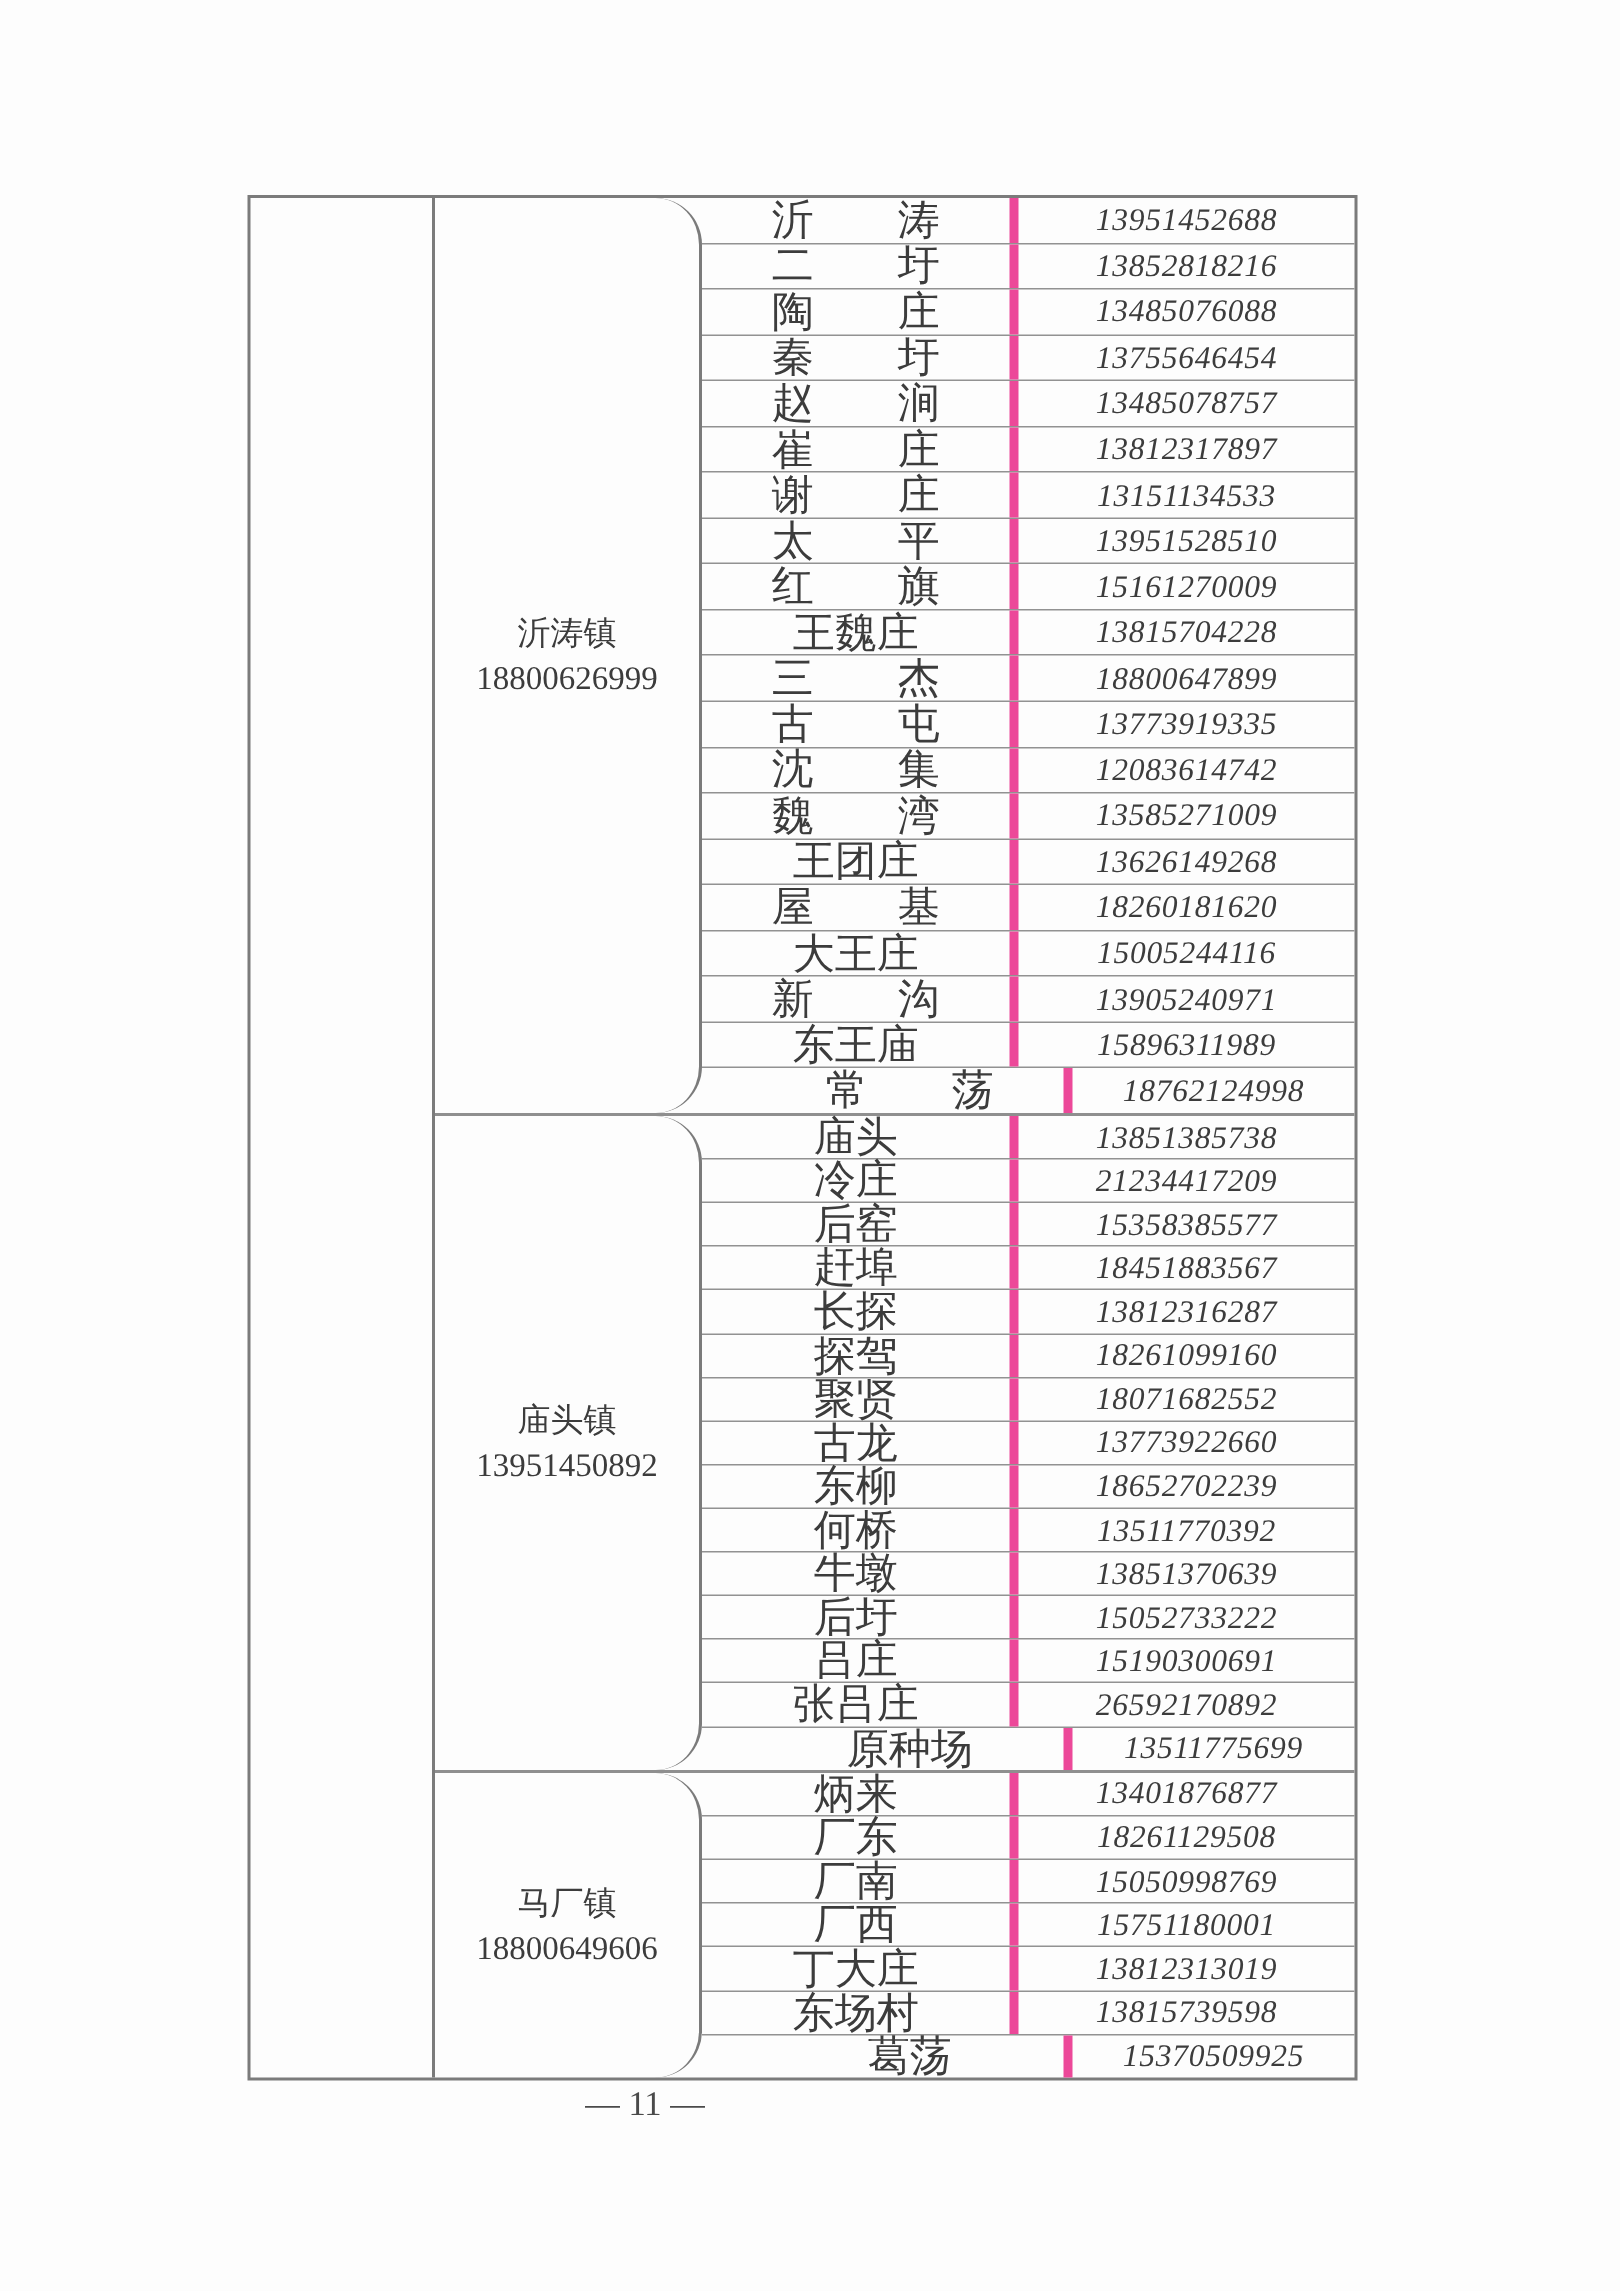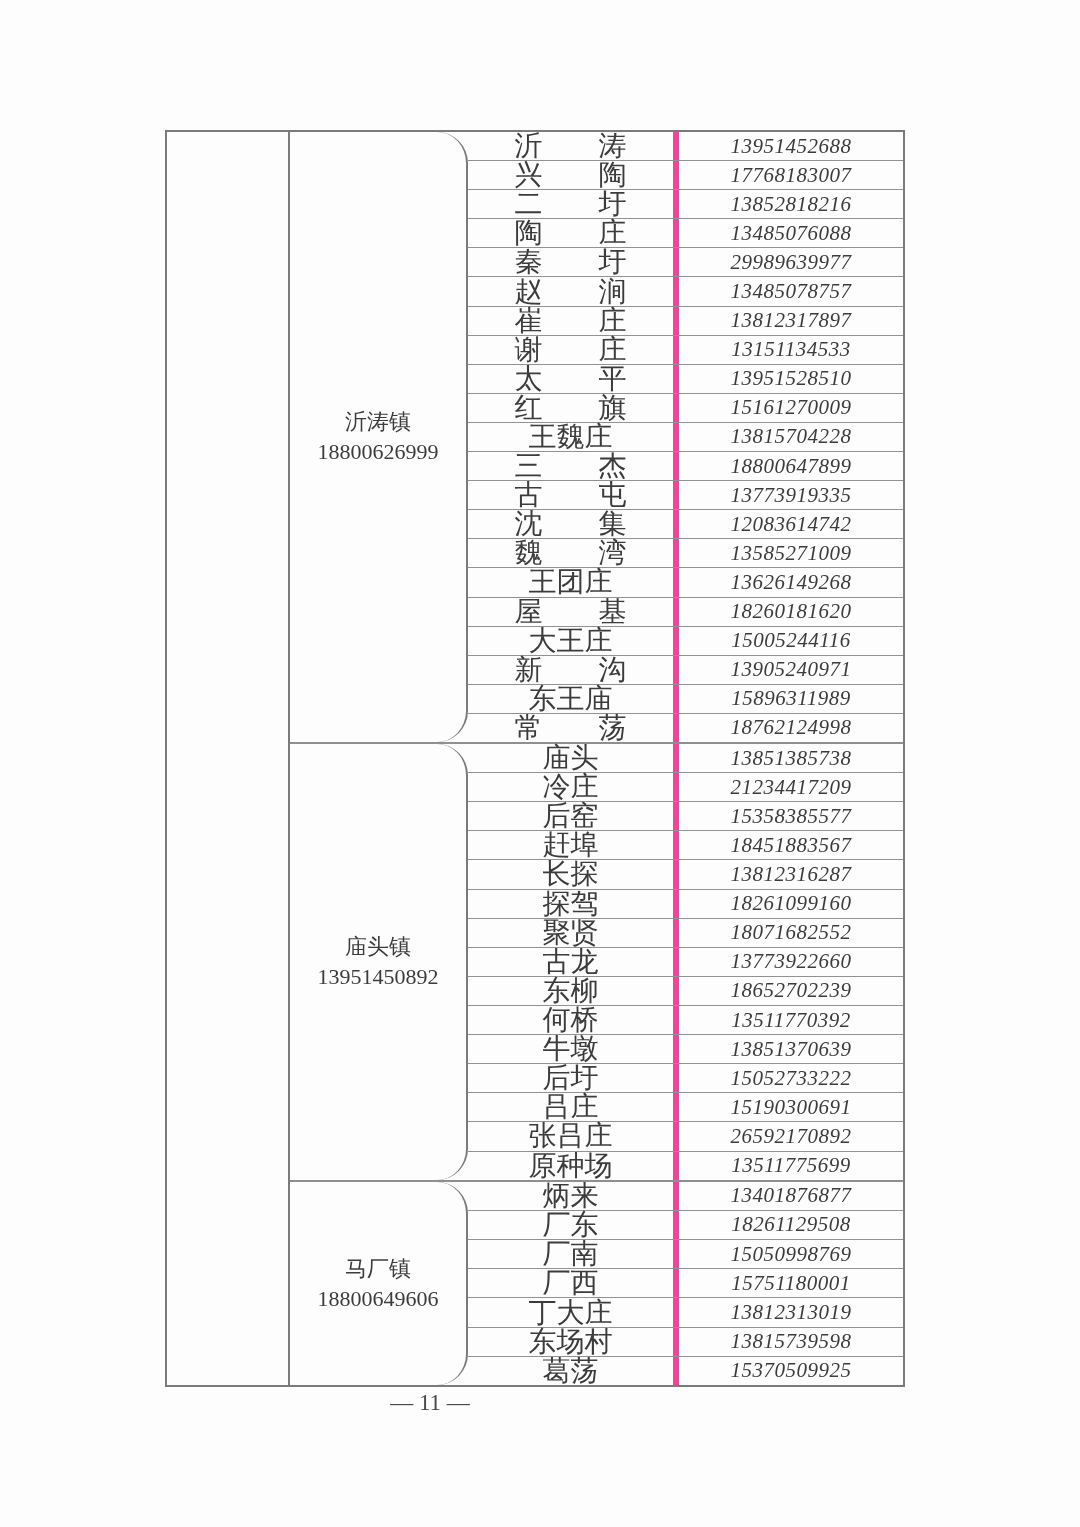--- a/index.html
+++ b/index.html
@@ -119,10 +119,6 @@
               <div class="phone-number-cell">13951452688</div>
             </div>
             <div class="village-row">
-              <div class="village-name-cell">兴　　陶</div>
-              <div class="phone-number-cell">17768183007</div>
-            </div>
-            <div class="village-row">
               <div class="village-name-cell">二　　圩</div>
               <div class="phone-number-cell">13852818216</div>
             </div>

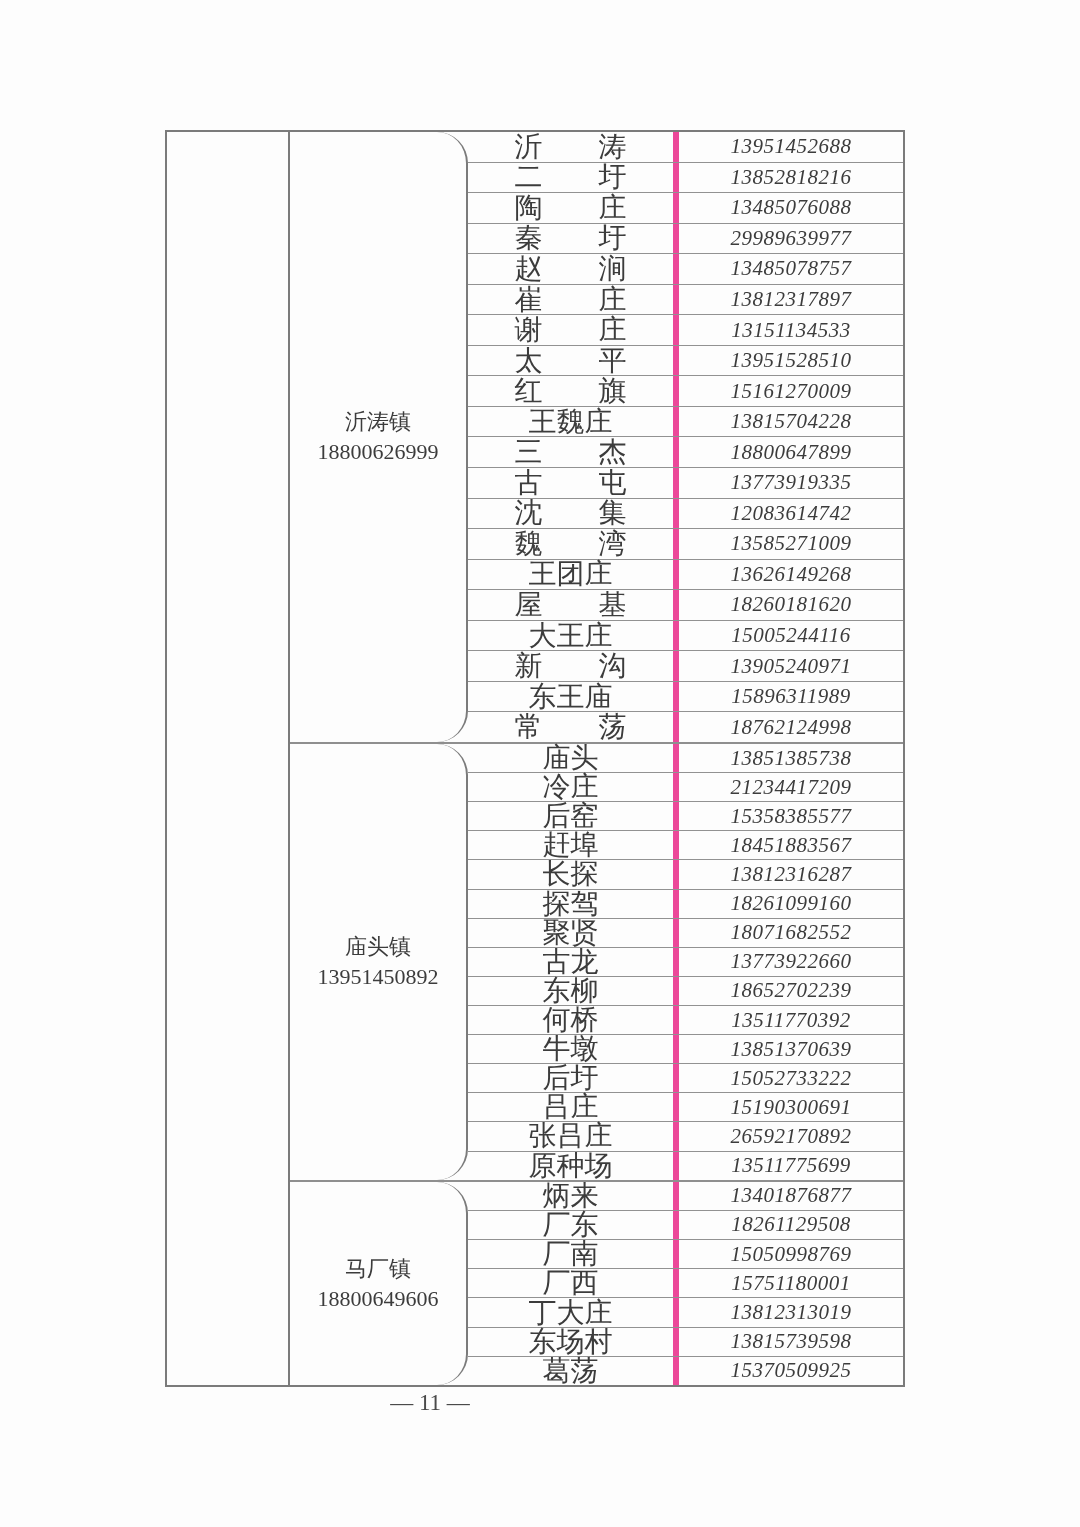--- a/index.html
+++ b/index.html
@@ -128,7 +128,7 @@
             </div>
             <div class="village-row">
               <div class="village-name-cell">秦　　圩</div>
-              <div class="phone-number-cell">29989639977</div>
+              <div class="phone-number-cell">13755646454</div>
             </div>
             <div class="village-row">
               <div class="village-name-cell">赵　　涧</div>

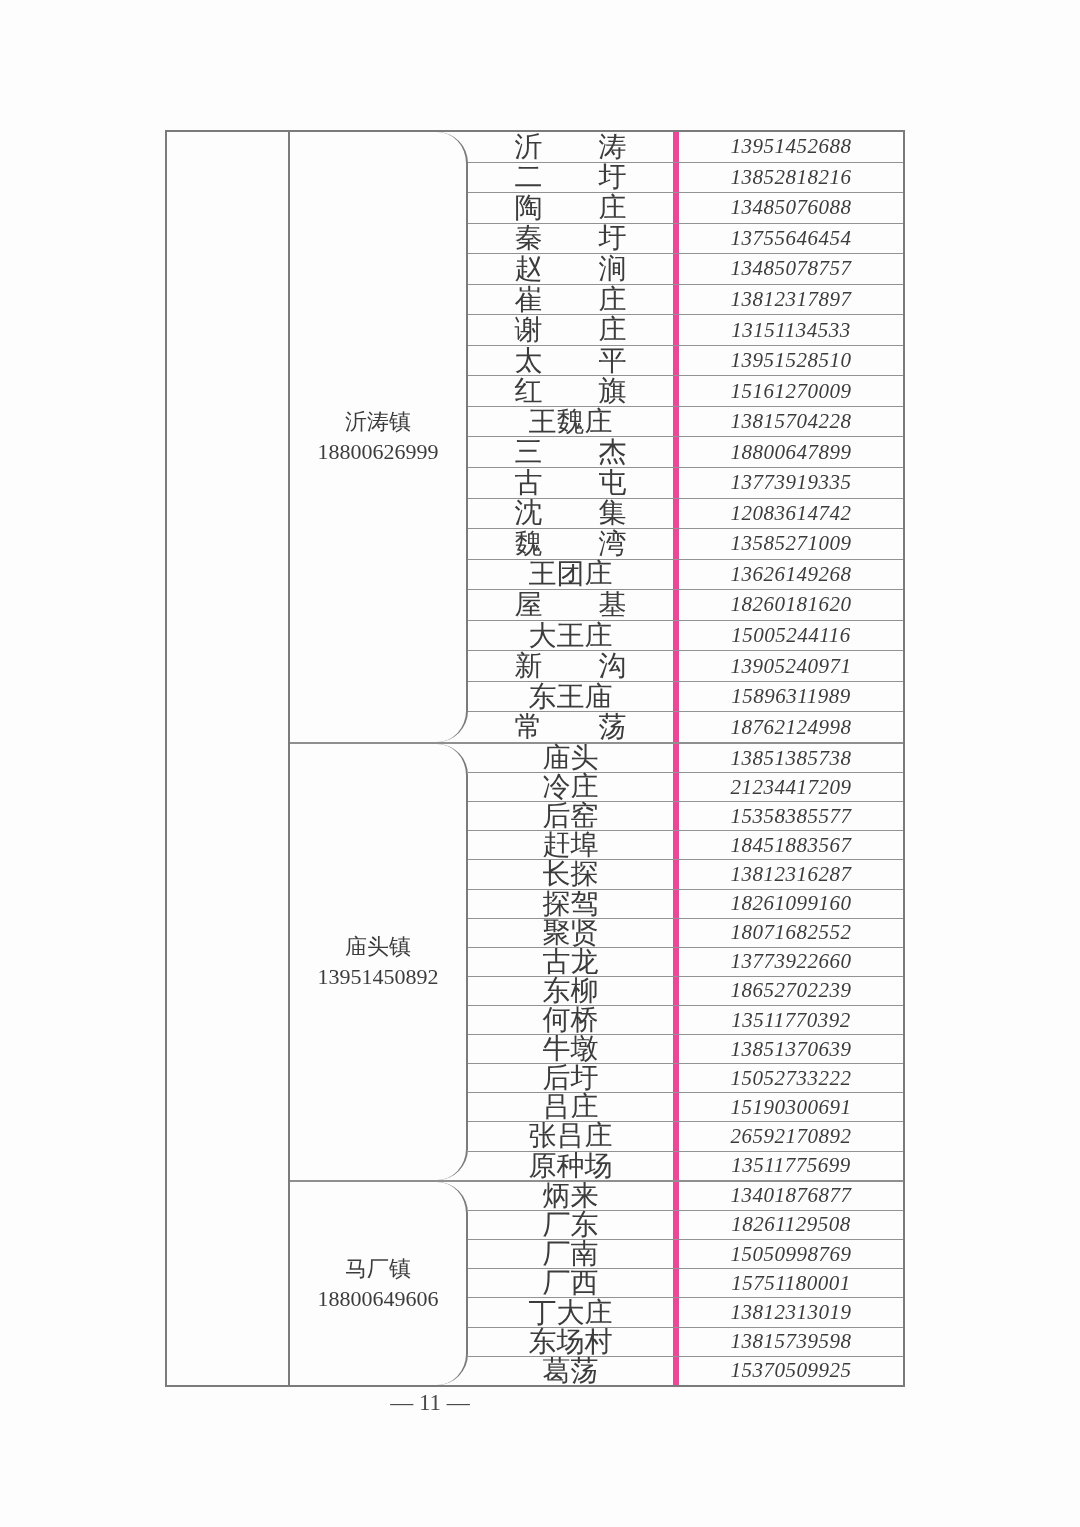--- a/index.html
+++ b/index.html
@@ -71,7 +71,7 @@
     box-sizing: border-box;
     border-bottom: 1.5px solid #929292;
   }
-  .village-row:last-child { border-bottom: none; }
+  .village-row:last-child { border-bottom: none; margin-left: 36px; }
   .village-name-cell {
     flex: 0 0 211px;
     box-sizing: border-box;

